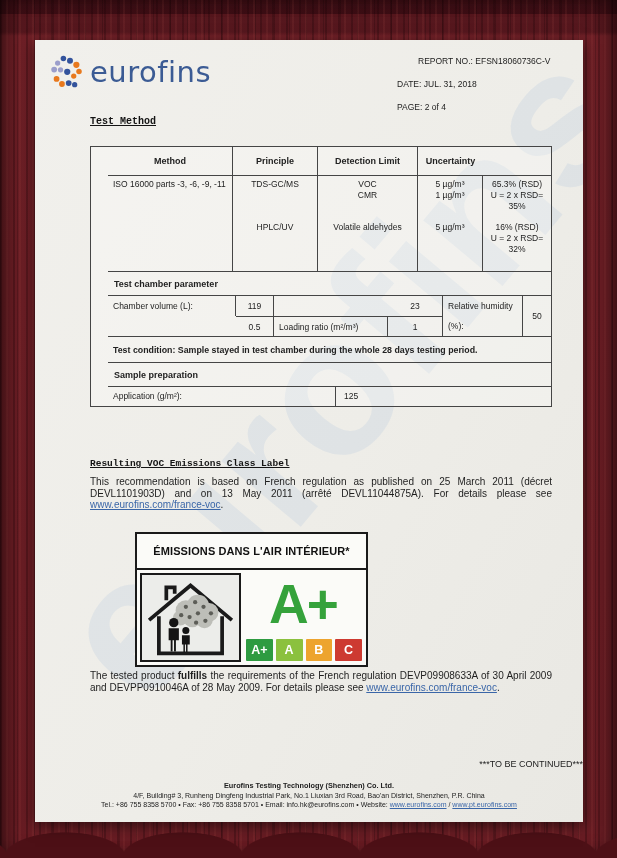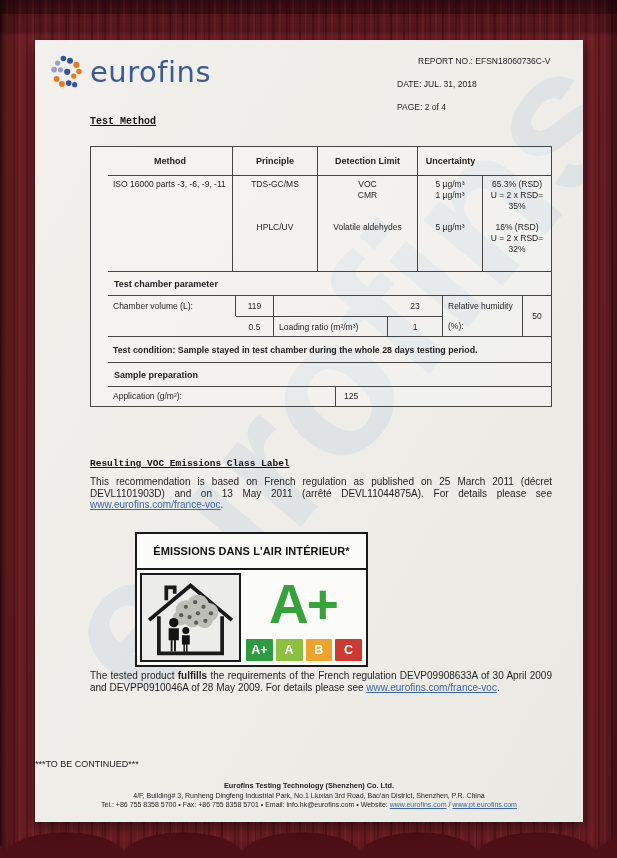--- a/index.html
+++ b/index.html
@@ -88,7 +88,7 @@
   .scale-row { height:24px; display:flex; gap:3px; padding:0 2px 2px 4px; }
   .scale-cell { flex:1; display:flex; align-items:center; justify-content:center; color:#fff; font-weight:bold; font-size:12.5px; border-radius:1px; }
   
-  .continued { position:absolute; left:0; right:0; top:719px; text-align:left; font-size:9px; color:#1c1c1c; }
+  .continued { position:absolute; left:0; right:0; top:719px; text-align:right; font-size:9px; color:#1c1c1c; }
   .footer { position:absolute; left:0; right:0; top:741px; text-align:center; font-size:7px; line-height:9.5px; color:#222; }
   .footer .company { font-weight:bold; font-size:7.3px; }
 </style>

